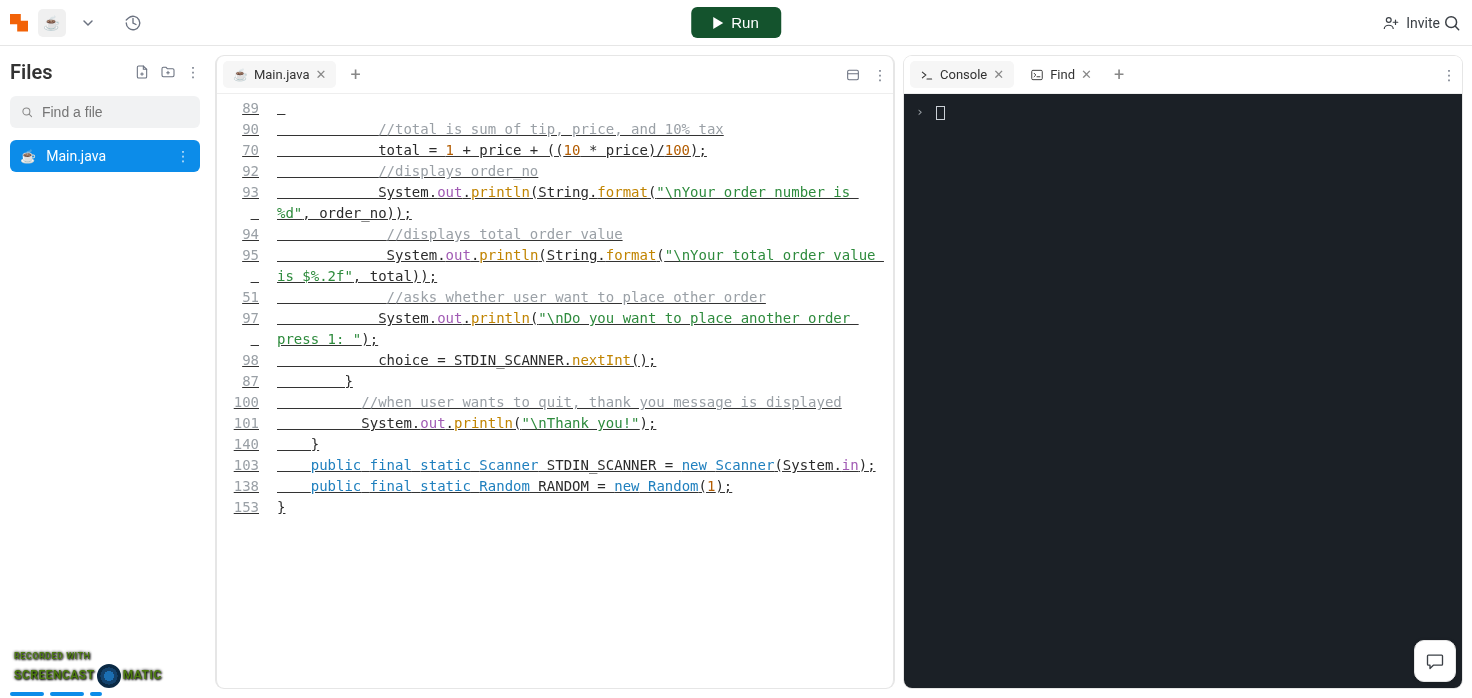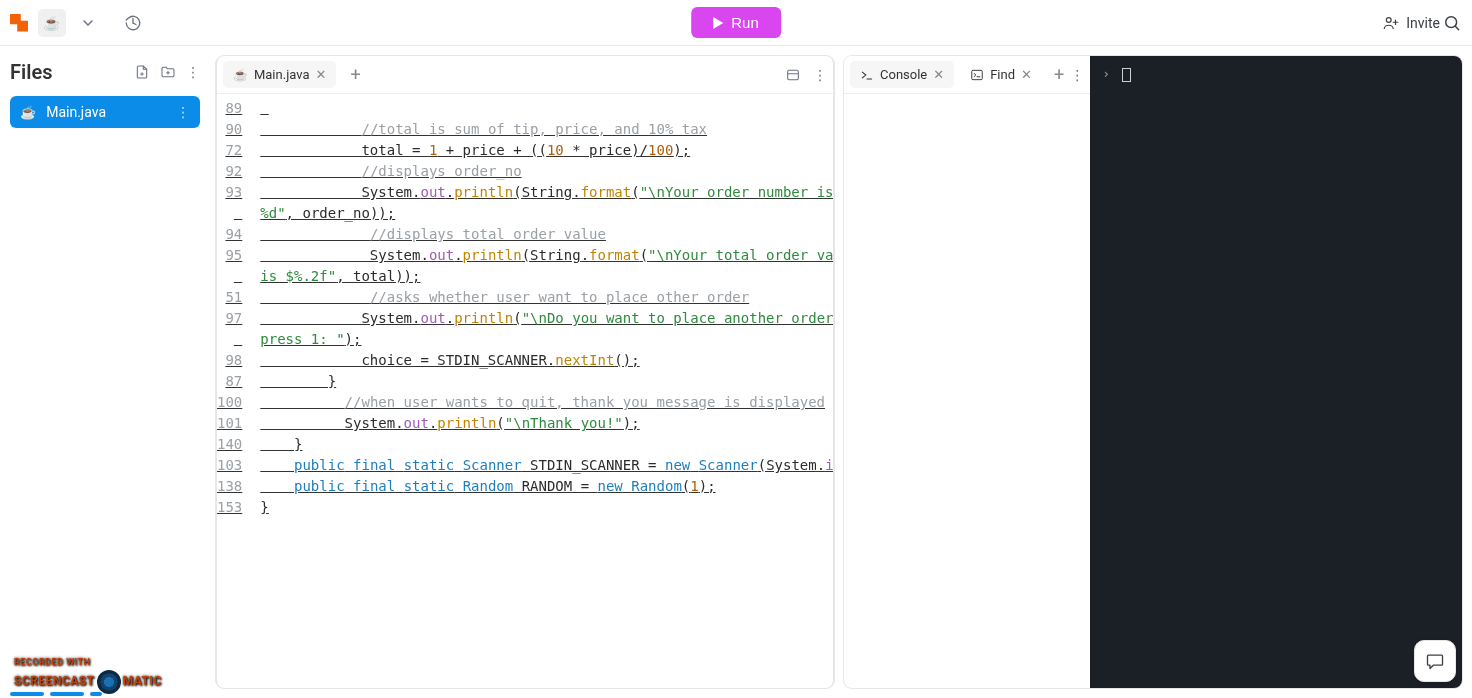--- a/index.html
+++ b/index.html
@@ -12,7 +12,7 @@
 .lang-icon { color: #e76f00; font-weight: bold; font-size: 14px; }
 .chev { color: #6b7280; margin: 0 10px; cursor: pointer; }
 .history-icon { color: #6b7280; margin-left: 20px; cursor: pointer; }
-.run-btn { position: absolute; left: 50%; transform: translateX(-50%); background: #d946ef; color: #fff; border: none; padding: 7px 22px; border-radius: 6px; font-size: 15px; font-weight: 500; display: flex; align-items: center; gap: 8px; cursor: pointer; }
+.run-btn { position: absolute; left: 50%; transform: translateX(-50%); background: #14532d; color: #fff; border: none; padding: 7px 22px; border-radius: 6px; font-size: 15px; font-weight: 500; display: flex; align-items: center; gap: 8px; cursor: pointer; }
 .run-btn .play { width: 0; height: 0; border-left: 10px solid #fff; border-top: 6px solid transparent; border-bottom: 6px solid transparent; }
 .topbar-right { margin-left: auto; display: flex; align-items: center; gap: 2px; }
 .invite { display: flex; align-items: center; gap: 6px; color: #3b4046; cursor: pointer; font-size: 14px; }

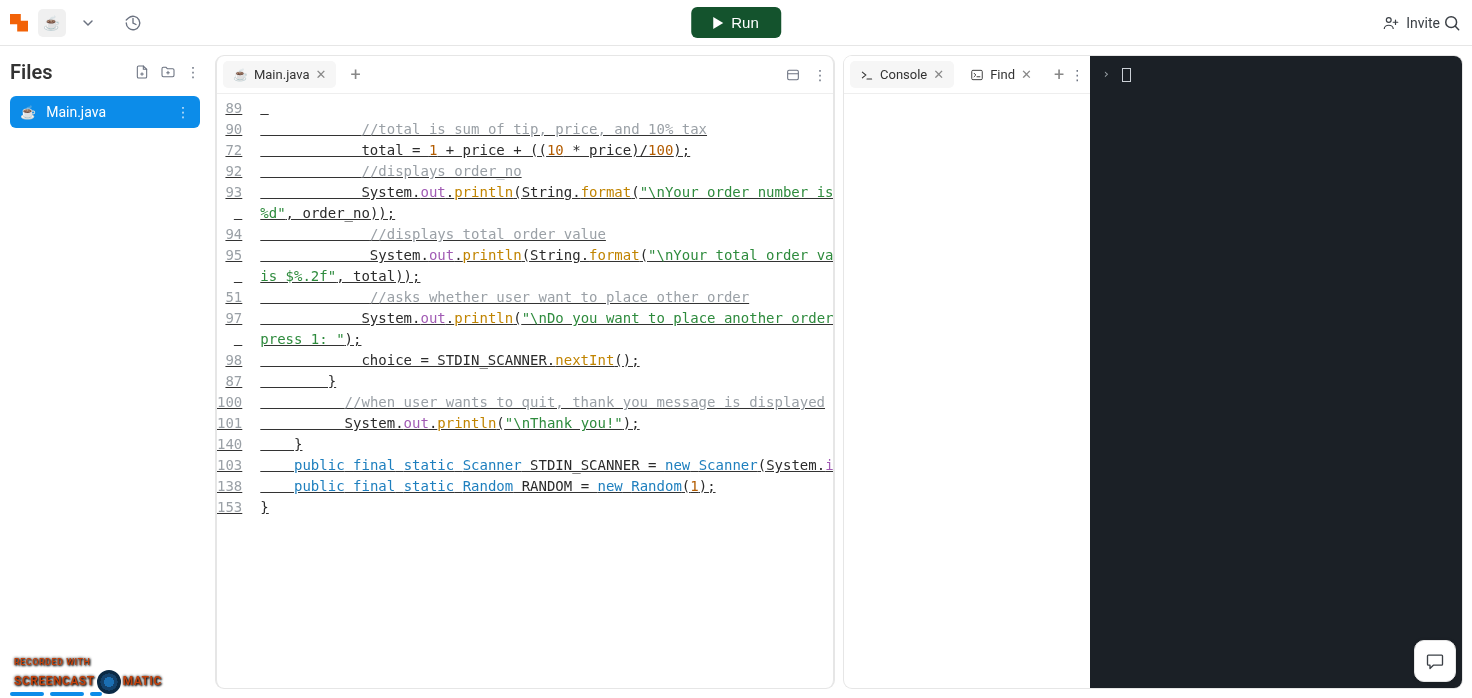--- a/index.html
+++ b/index.html
@@ -59,7 +59,7 @@
 .c-prop { color: #a15bb4; }
 
 
-.console-panel { width: 618px; margin: 10px 10px 10px 4px; display: flex; flex-direction: row; border-radius: 8px; overflow: hidden; box-shadow: 0 0 0 1px #e6e6e6; }
+.console-panel { width: 558px; margin: 10px 10px 10px 4px; display: flex; flex-direction: column; border-radius: 8px; overflow: hidden; box-shadow: 0 0 0 1px #e6e6e6; }
 .ctabs { display: flex; align-items: center; height: 38px; padding: 0 6px; background: #fff; border-bottom: 1px solid #eee; }
 .ctab { display: flex; align-items: center; gap: 6px; padding: 6px 10px; font-size: 13px; cursor: pointer; border-radius: 5px; margin-right: 6px; }
 .ctab.active { background: #f6f6f6; }

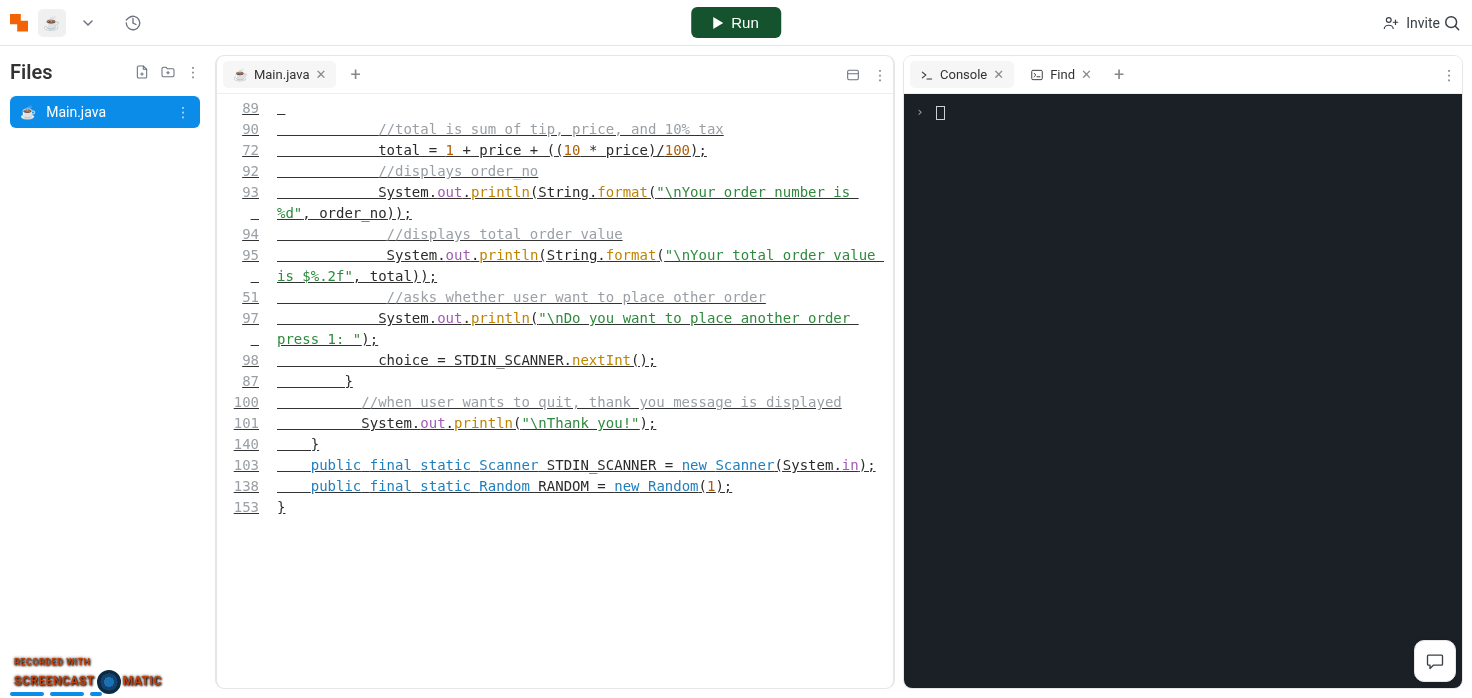--- a/index.html
+++ b/index.html
@@ -147,6 +147,13 @@
         </span>
         <span>⋮</span>
       </div>
+    </div>
+    <div class="search-box">
+      <svg width="16" height="16" viewBox="0 0 24 24">
+          <circle cx="11" cy="11" r="6" stroke="#888" stroke-width="1.8" fill="none"></circle>
+          <path d="M20 20l-4-4" stroke="#888" stroke-width="1.8" stroke-linecap="round"></path>
+        </svg>
+      <input placeholder="Find a file" style="">
     </div>
     <div class="file-item">
       <span class="java-icon">☕</span>

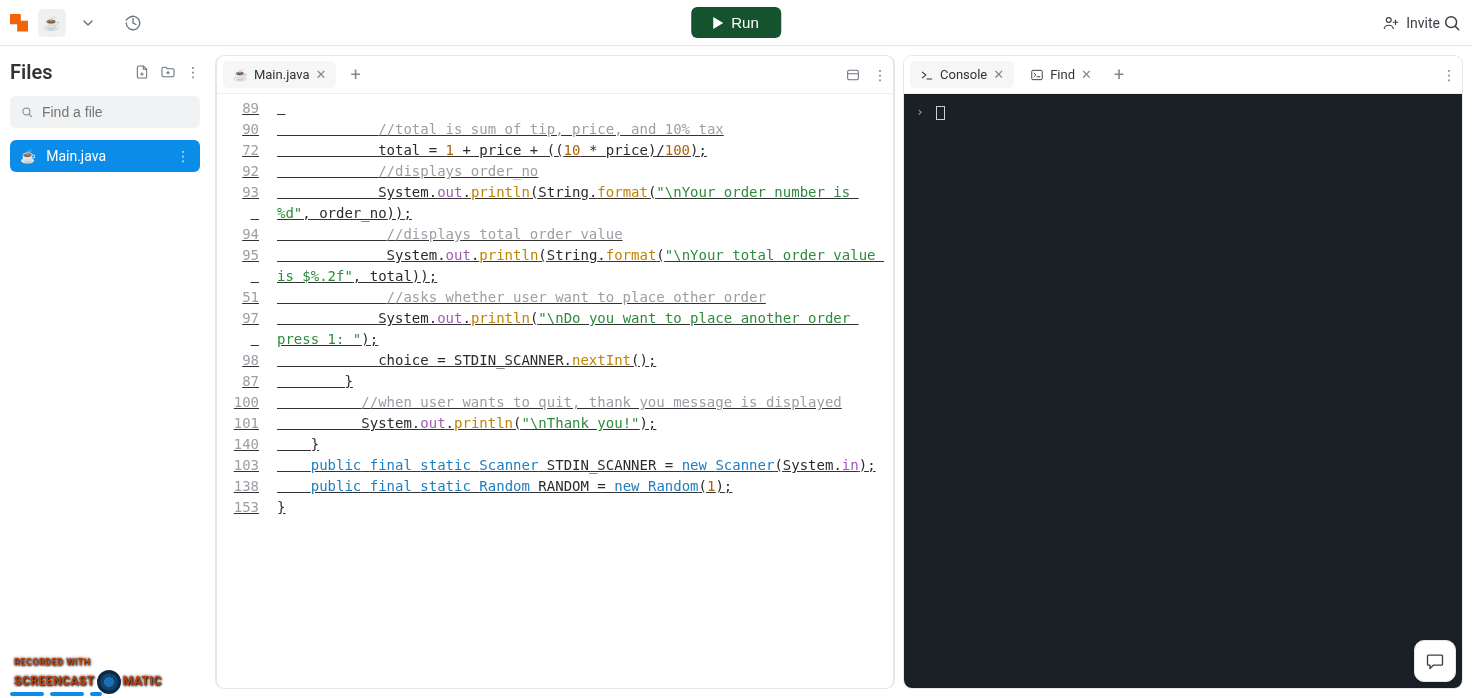--- a/index.html
+++ b/index.html
@@ -184,7 +184,7 @@
       <div class="gutter" id="gutter">
           <div>89</div>
           <div>90</div>
-          <div>72</div>
+          <div>70</div>
           <div>92</div>
           <div>93</div>
           <div>&nbsp;</div>

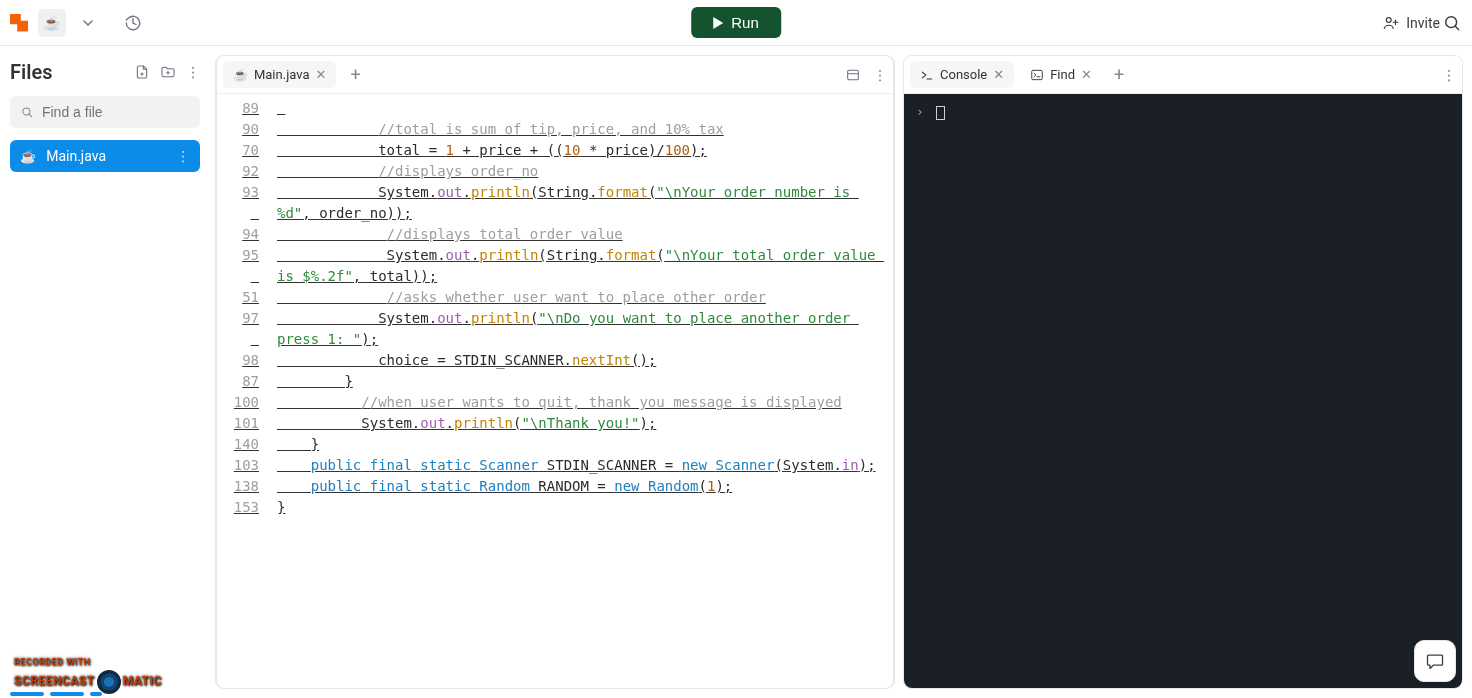--- a/index.html
+++ b/index.html
@@ -70,7 +70,7 @@
 .console-body .cursor-box { display: inline-block; width: 9px; height: 14px; border: 1px solid #cbd0d6; margin-left: 4px; vertical-align: middle; }
 
 
-.watermark { position: absolute; left: 14px; bottom: 4px; color: #c2410c; text-shadow: 0 0 3px #000, 1px 1px 2px #000; font-weight: 700; font-size: 12px; letter-spacing: 0.5px; line-height: 16px; }
+.watermark { position: absolute; left: 14px; bottom: 10px; color: #4d7c0f; text-shadow: 0 0 3px #000, 1px 1px 2px #000; font-weight: 700; font-size: 12px; letter-spacing: 0.5px; line-height: 16px; }
 .watermark .small { font-size: 9px; font-weight: 600; }
 .watermark .circ { display: inline-block; width: 24px; height: 24px; border-radius: 50%; background: radial-gradient(circle at 50% 50%, #1b6fb3 0 35%, #14426c 36% 60%, #0b2a45 61% 100%); vertical-align: middle; margin: 0 2px; border: 2px solid #0b2a45; }
 

